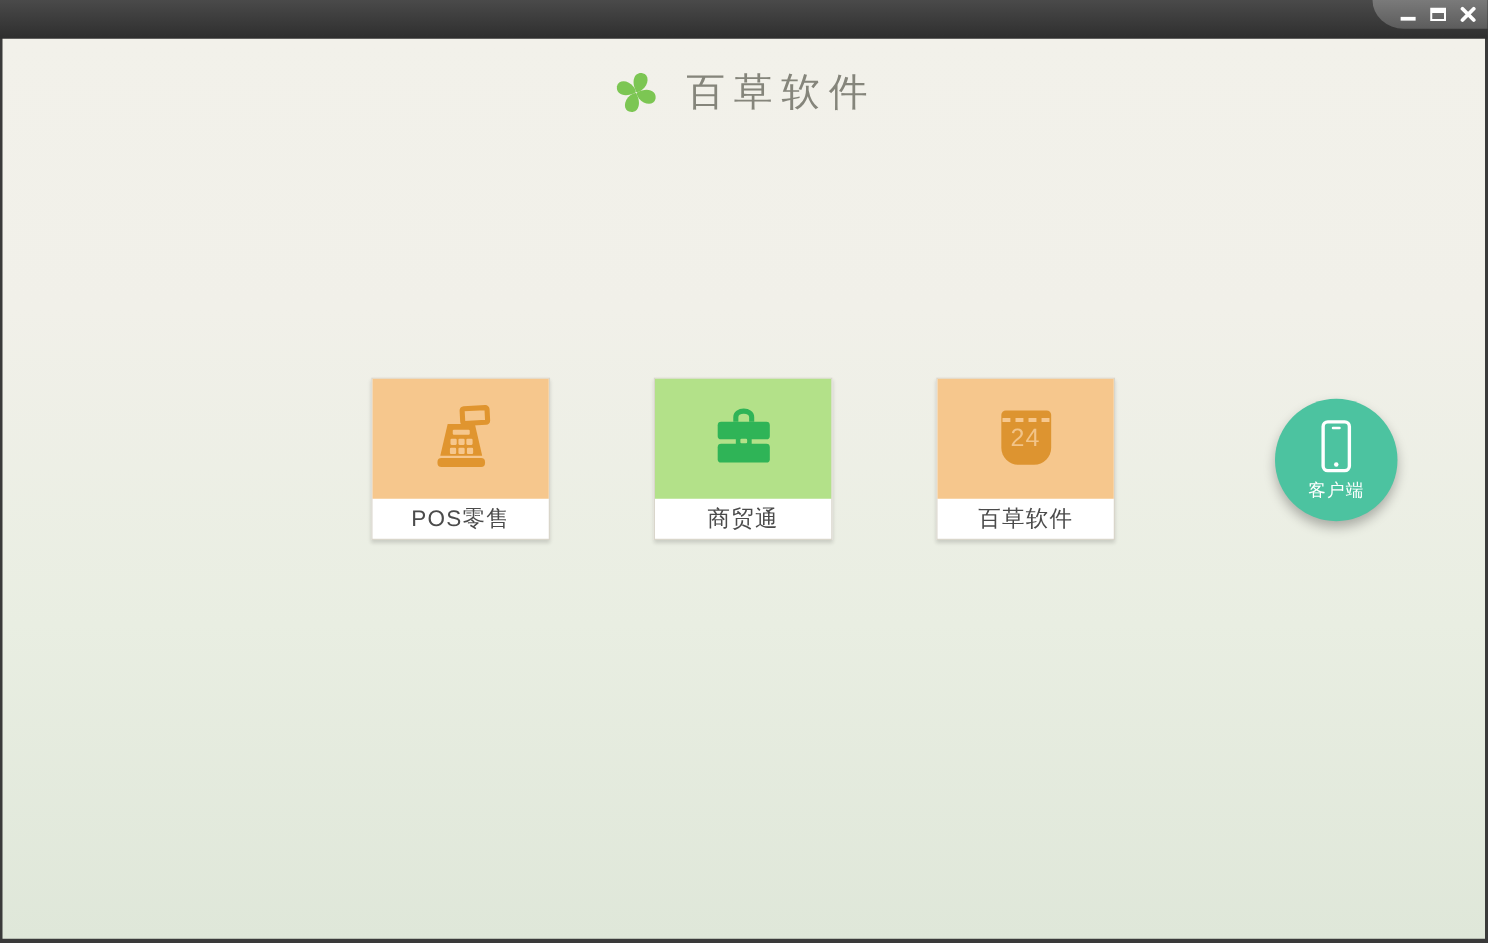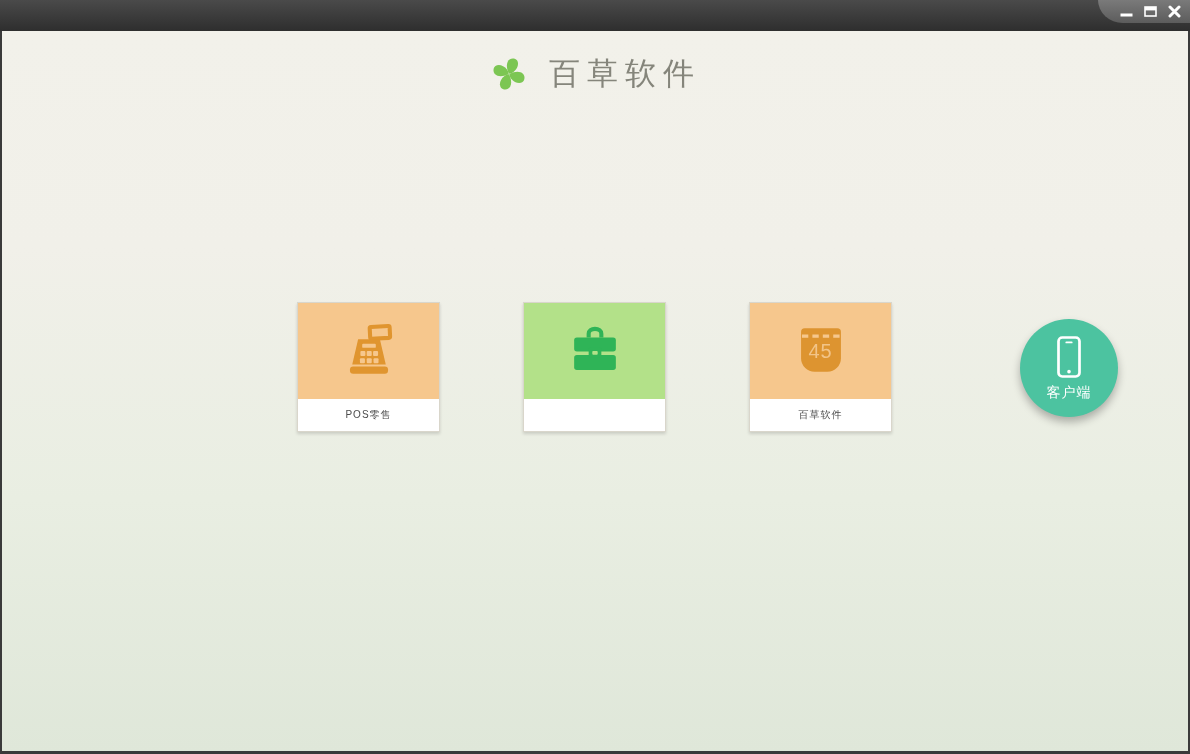--- a/index.html
+++ b/index.html
@@ -168,7 +168,7 @@
           <path d="M14,7 h36 a4,4 0 0 1 4,4 v29 a15,15 0 0 1 -15,15 h-14 a15,15 0 0 1 -15,-15 v-29 a4,4 0 0 1 4,-4 Z" fill="#dd9430"></path>
           <line x1="11" y1="15.5" x2="53" y2="15.5" stroke="#f6c78d" stroke-width="3.6" stroke-dasharray="7 4.5"></line>
         </svg>
-        <div class="cal-day">45</div>
+        <div class="cal-day">24</div>
       </div>
     </div>
     <div class="card-label">百草软件</div>

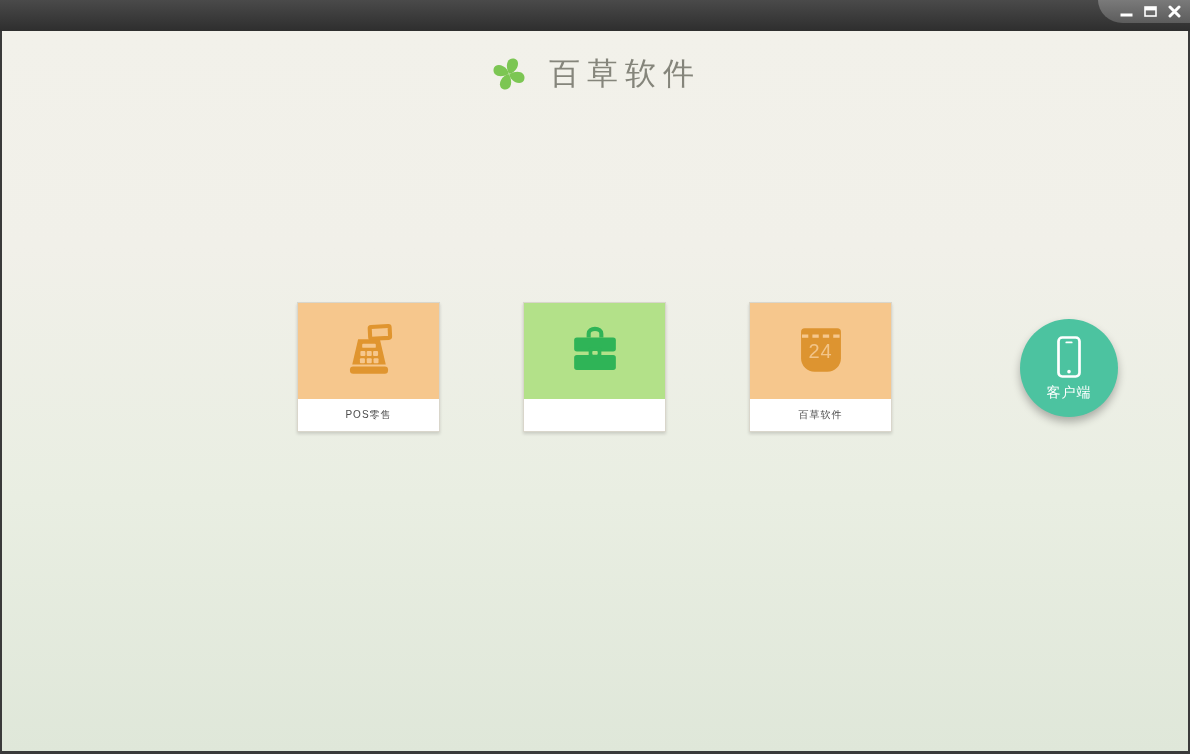--- a/index.html
+++ b/index.html
@@ -63,7 +63,7 @@
   .card-art.green { background:#b3e189; }
   .card-label {
     height:32px; display:flex; align-items:center; justify-content:center;
-    font-size:10px; color:#4b4b4b; letter-spacing:1px;
+    font-size:18px; color:#4b4b4b; letter-spacing:1px;
   }
   .icon-wrap { position:relative; width:58px; height:58px; }
   .icon-wrap svg { display:block; width:58px; height:58px; }

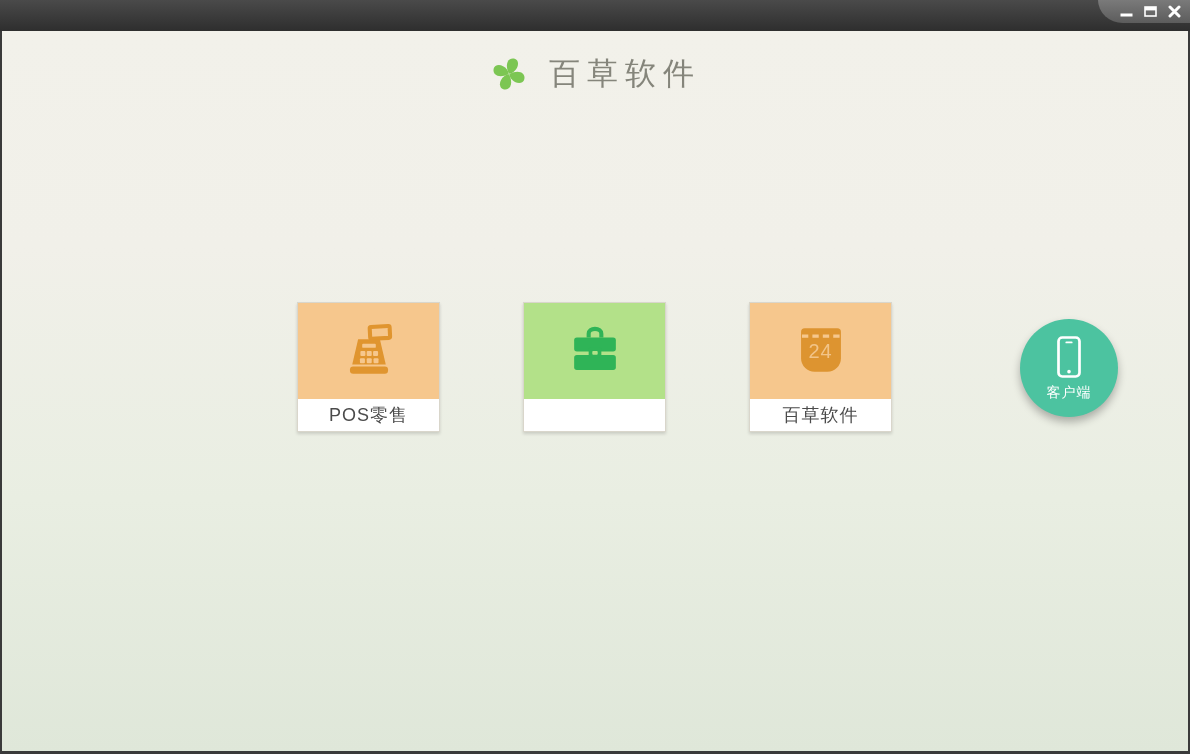--- a/index.html
+++ b/index.html
@@ -159,6 +159,7 @@
         </svg>
       </div>
     </div>
+    <div class="card-label">商贸通</div>
   </div>
 
   <div class="card" style="left:747px">

